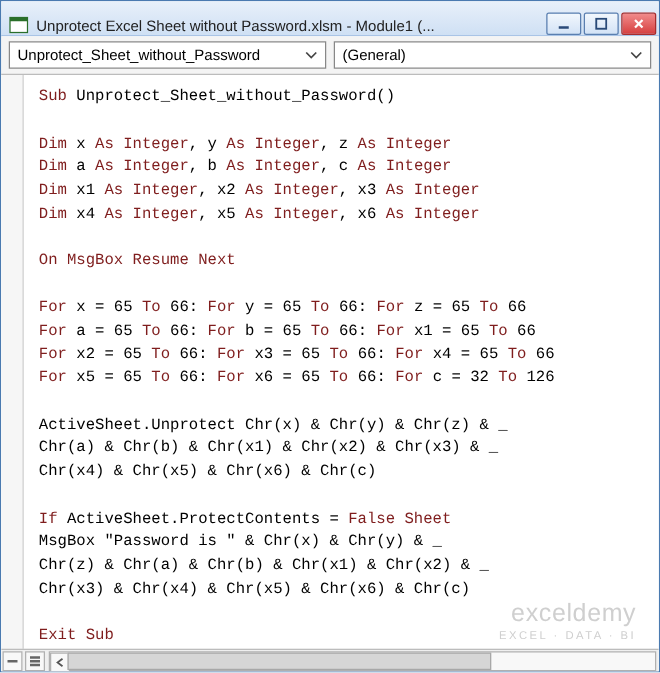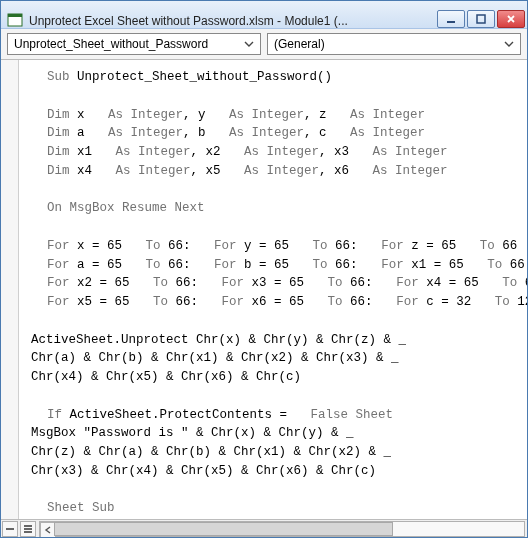--- a/index.html
+++ b/index.html
@@ -85,7 +85,7 @@
     color:#000;
     white-space:pre;
   }
-  .kw { color:#737373;margin-left:16px; }
+  .kw { color:#7f1d1d; }
   .hscroll {
     position:absolute;
     left:0; right:0; bottom:0; height:18px;

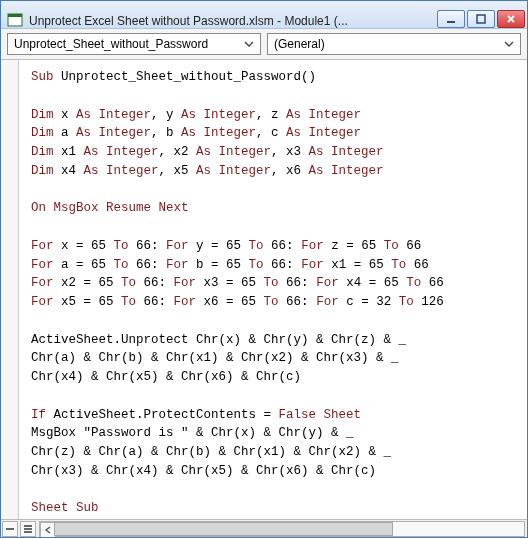--- a/index.html
+++ b/index.html
@@ -220,6 +220,10 @@
 
 </div>
 
+    <div class="watermark">
+      <div class="big">exceldemy</div>
+      <div class="small">EXCEL · DATA · BI</div>
+    </div>
 
     <div class="hscroll">
       <div class="nav-icons">

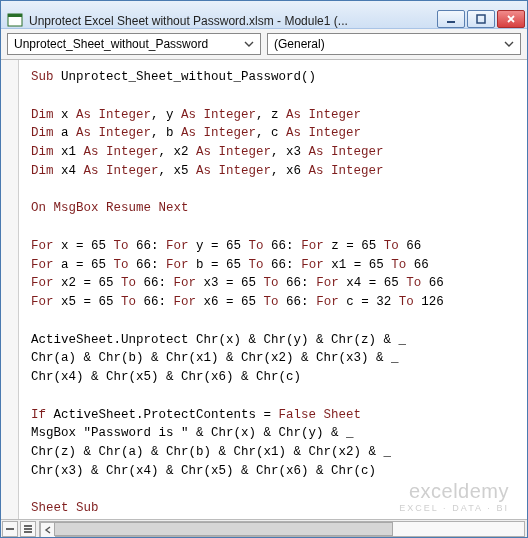--- a/index.html
+++ b/index.html
@@ -213,7 +213,7 @@
 Chr(z) &amp; Chr(a) &amp; Chr(b) &amp; Chr(x1) &amp; Chr(x2) &amp; _
 Chr(x3) &amp; Chr(x4) &amp; Chr(x5) &amp; Chr(x6) &amp; Chr(c)
 
-<span class="kw">Sheet Sub</span>
+<span class="kw">Exit Sub</span>
 <span class="kw">End If</span>
 : : : : : 
 : : : : : 

